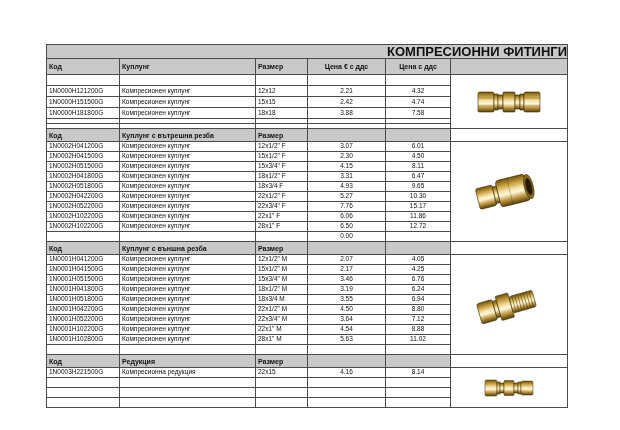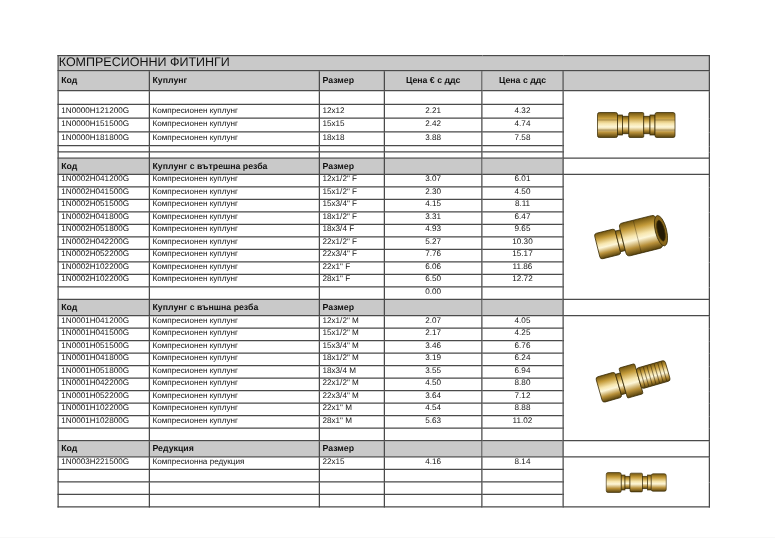--- a/index.html
+++ b/index.html
@@ -20,7 +20,7 @@
   .gray{background:#c9c9c9;}
   .b{font-weight:bold;font-size:7px;}
   .c{text-align:center;padding:0;}
-  tr.r-title td{height:11px;text-align:left;font-weight:normal;font-size:10px;padding:0;}
+  tr.r-title td{height:11px;text-align:right;font-weight:bold;font-size:13px;padding:0;}
   tr.r-head td{height:15px;}
   tr.r-sechead td{height:12px;}
   tr.r-data td{height:9px;}

